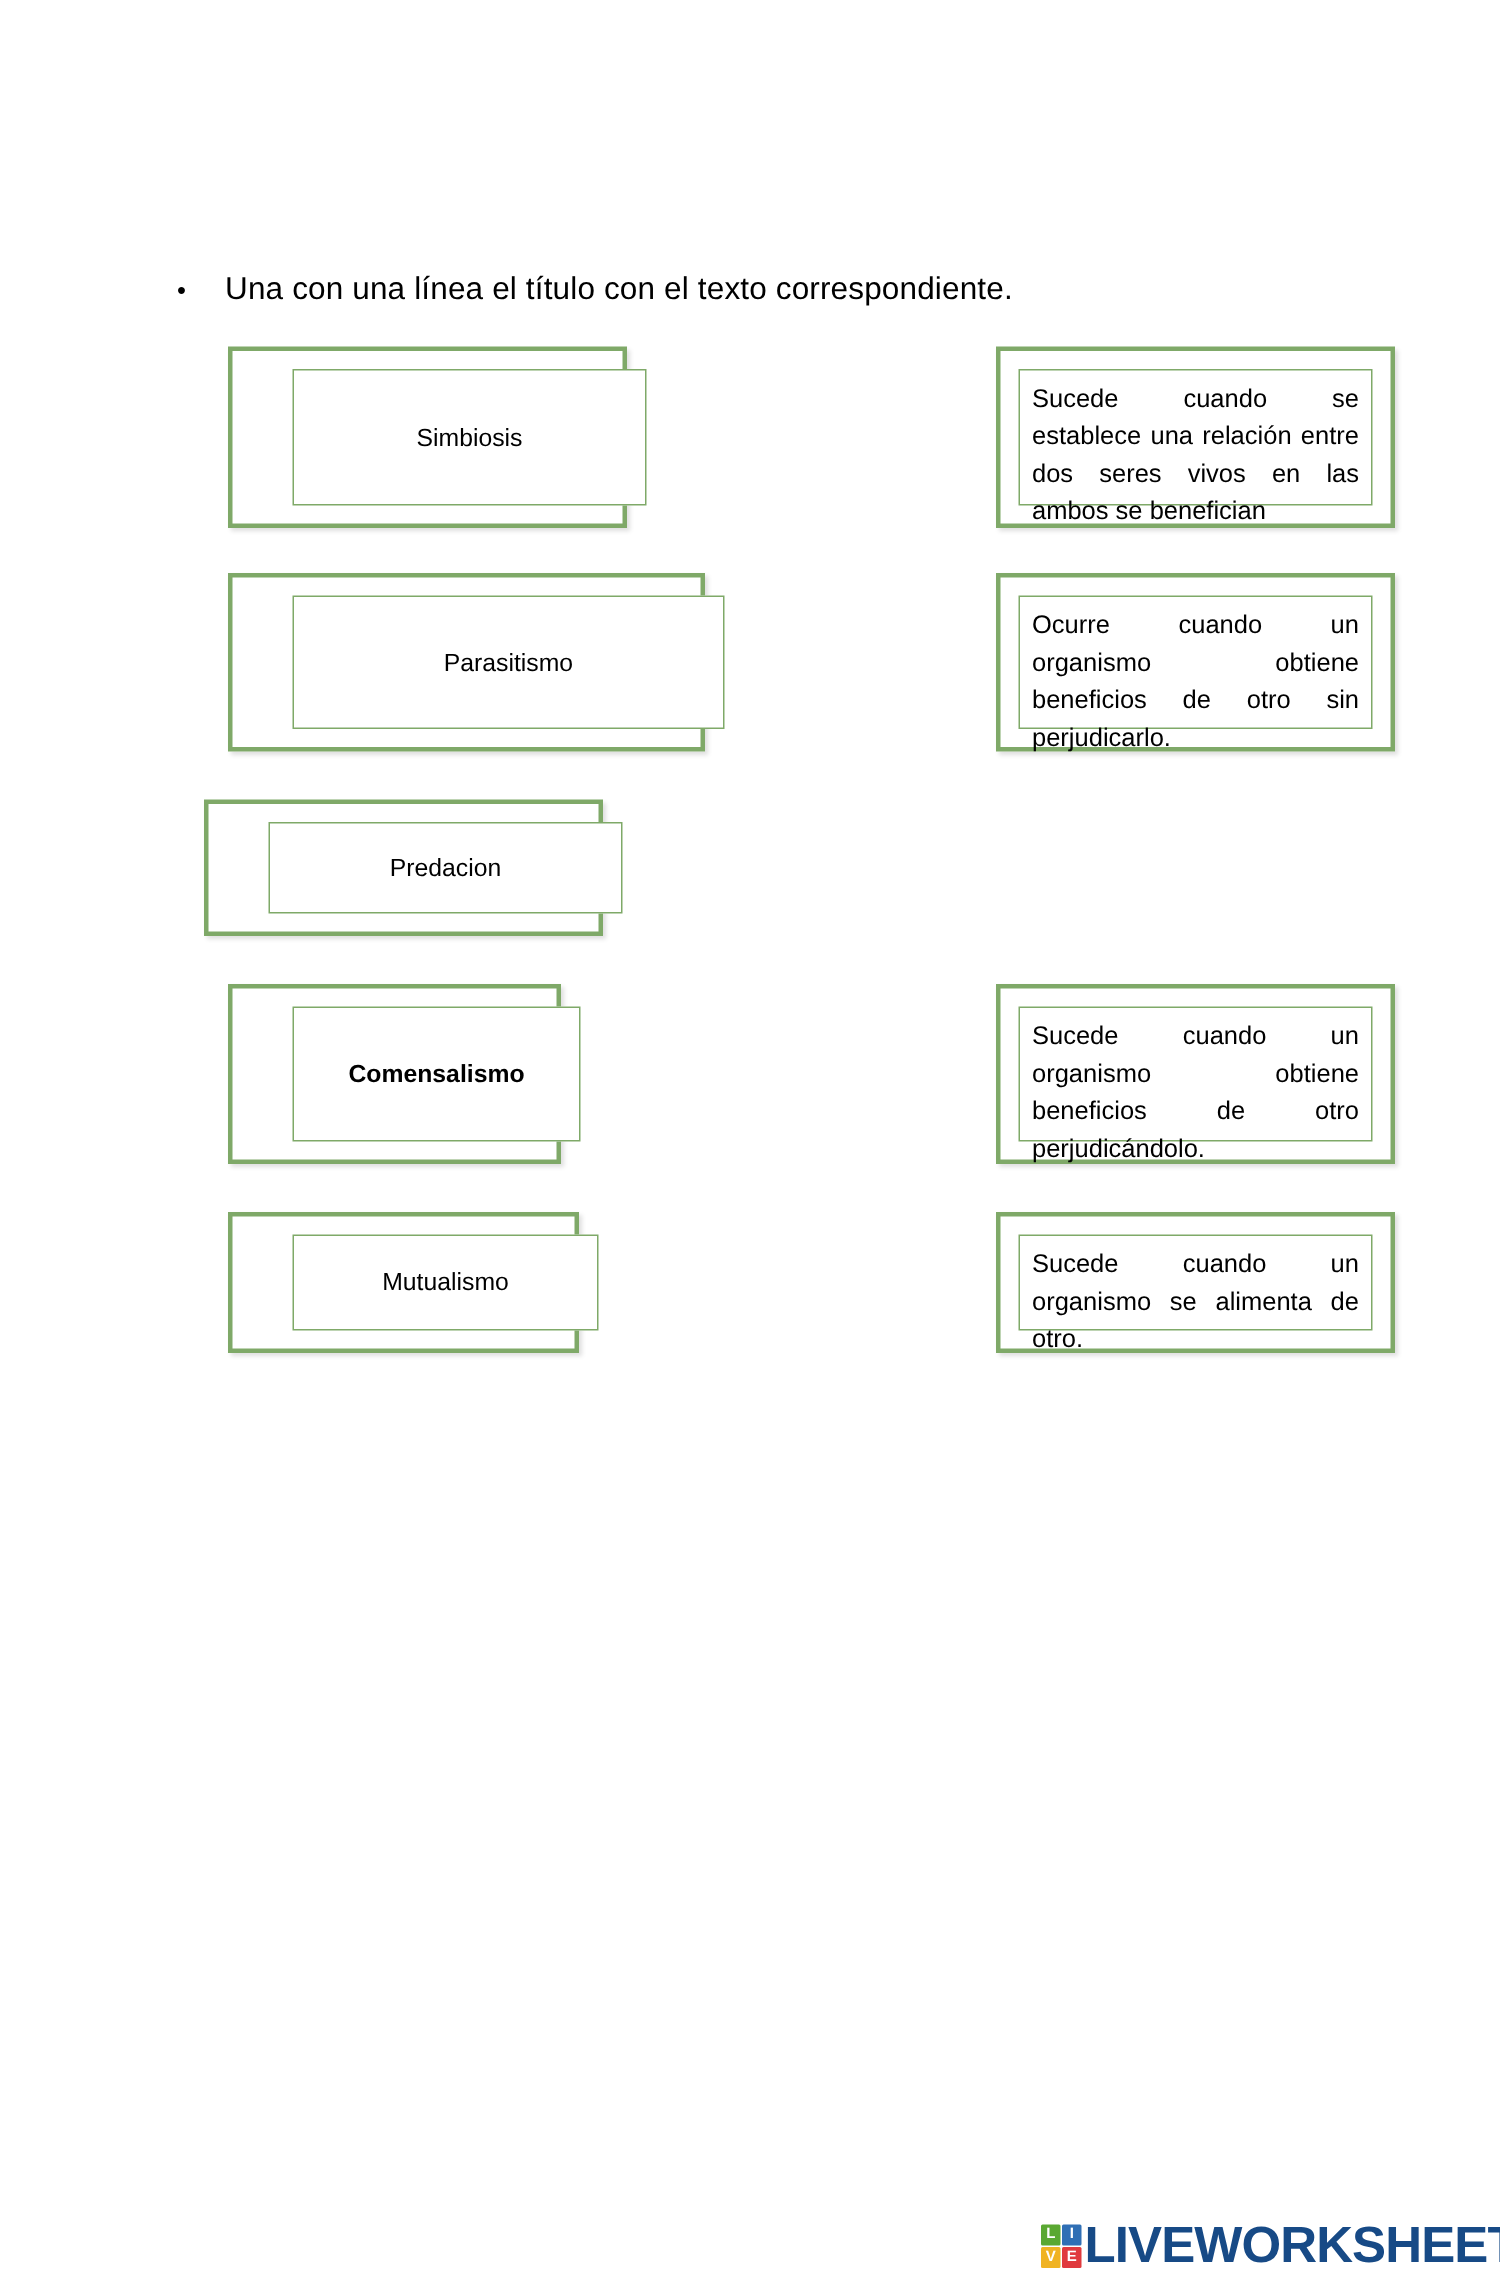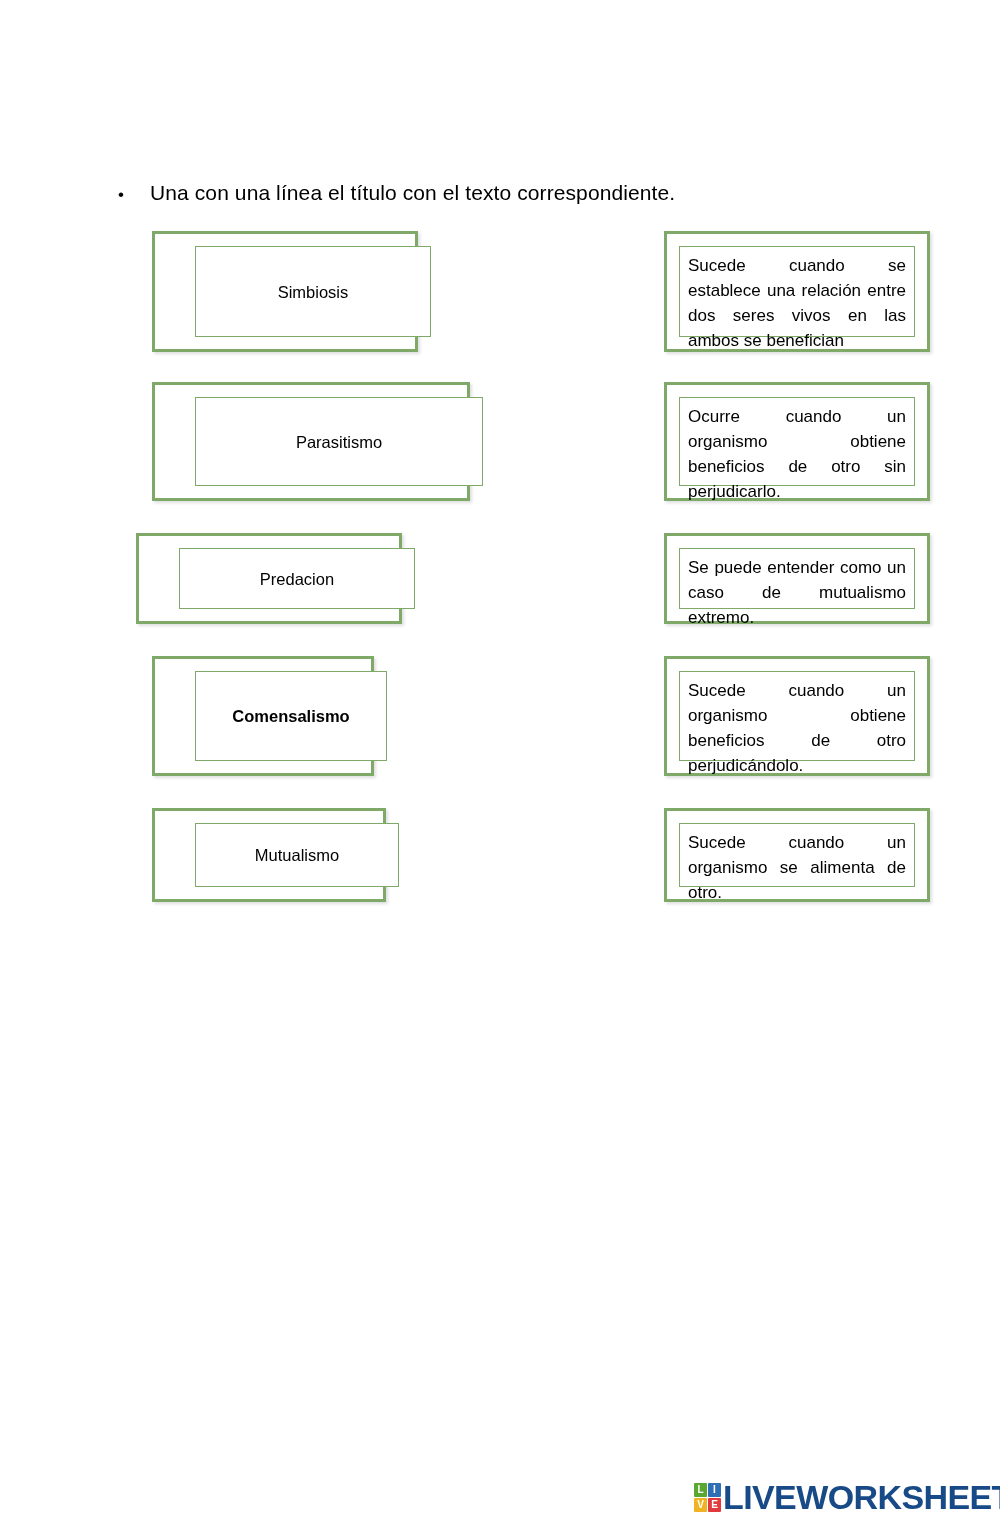--- a/index.html
+++ b/index.html
@@ -183,11 +183,6 @@
     </div>
   </div>
 
-  <div class="card card-def" style="left:664px; top:533px; width:266px; height:91px;">
-    <div class="card-inner">
-      <span class="def-text">Se puede entender como un caso de mutualismo extremo.</span>
-    </div>
-  </div>
 
   <div class="card card-def" style="left:664px; top:656px; width:266px; height:120px;">
     <div class="card-inner">

